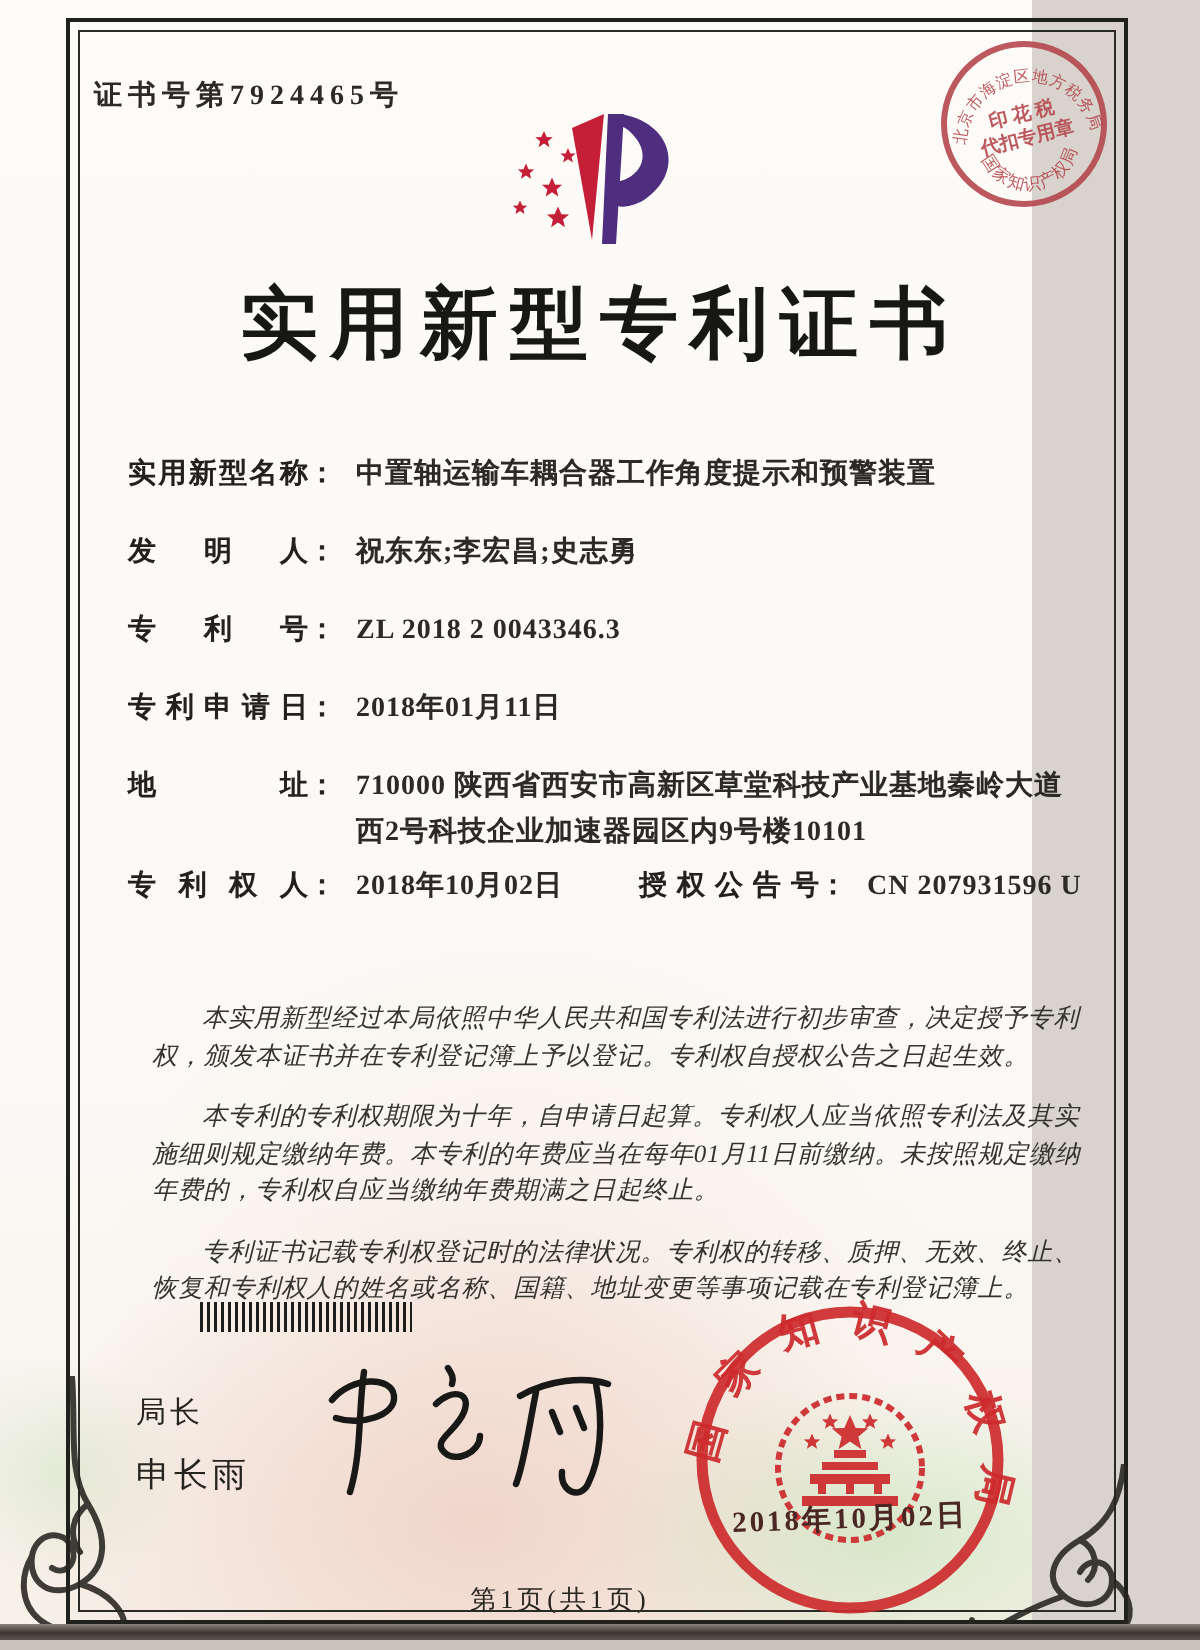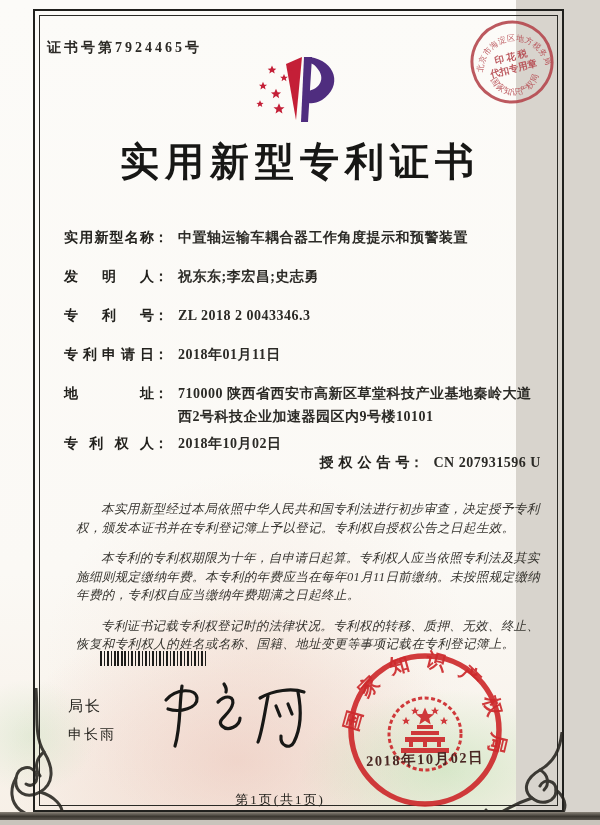--- a/index.html
+++ b/index.html
@@ -42,7 +42,7 @@
   .fcolon{display:inline-block;font-weight:700;vertical-align:top;margin-right:10px;}
   .fvalue{display:inline-block;max-width:380px;white-space:pre-line;vertical-align:top;
     color:#2b2a26;font-weight:600;letter-spacing:0.5px;}
-  .pair2{display:inline-block;margin-left:38px;margin-top:19px;}
+  .pair2{display:inline-block;margin-left:38px;}
 
   .paras{position:absolute;left:64px;top:488px;width:494px;font-size:12.5px;
     line-height:18.5px;color:#35332e;font-style:italic;}

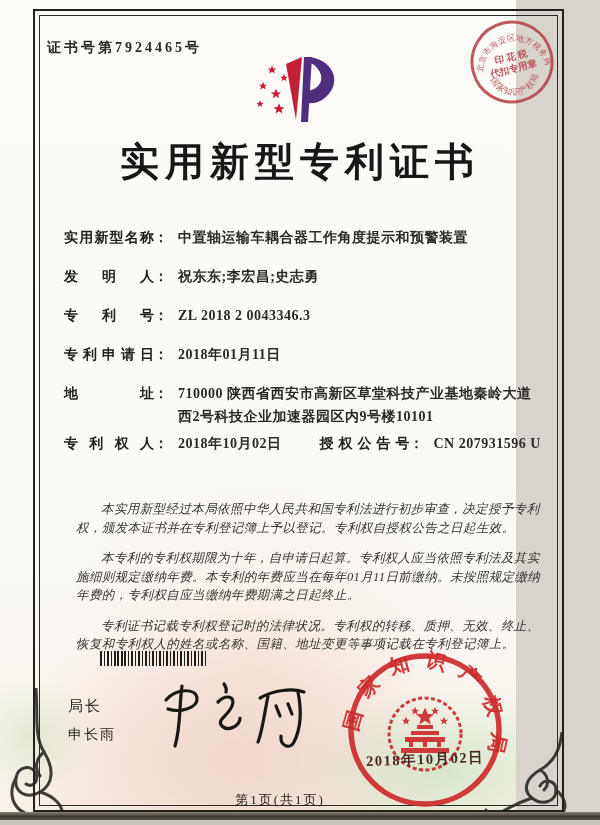--- a/index.html
+++ b/index.html
@@ -57,7 +57,7 @@
 
   .officer-title{position:absolute;left:68px;top:697px;font-size:15px;letter-spacing:2px;
     font-family:"Liberation Sans","DejaVu Sans",sans-serif;color:#26241f;}
-  .officer-name{position:absolute;left:68px;top:726px;font-size:14px;letter-spacing:2px;
+  .officer-name{position:absolute;left:68px;top:726px;font-size:17px;letter-spacing:2px;
     font-family:"Liberation Sans","DejaVu Sans",sans-serif;color:#26241f;}
   .signature{position:absolute;left:152px;top:676px;}
 

